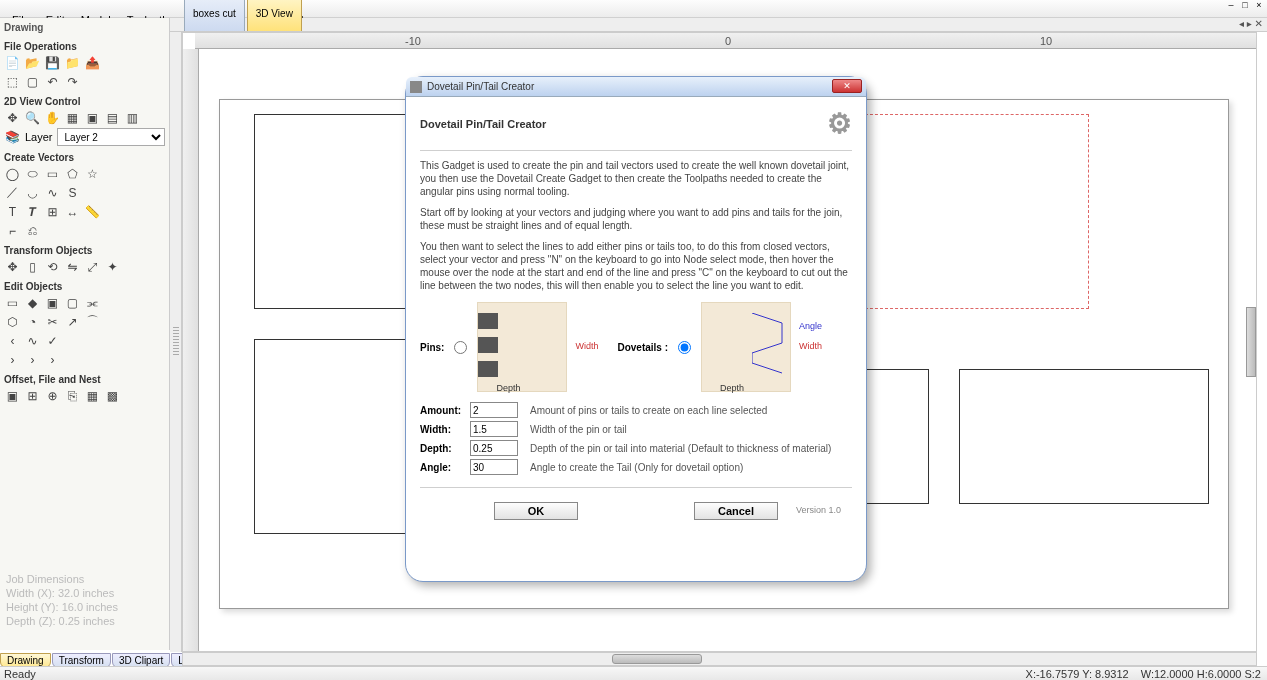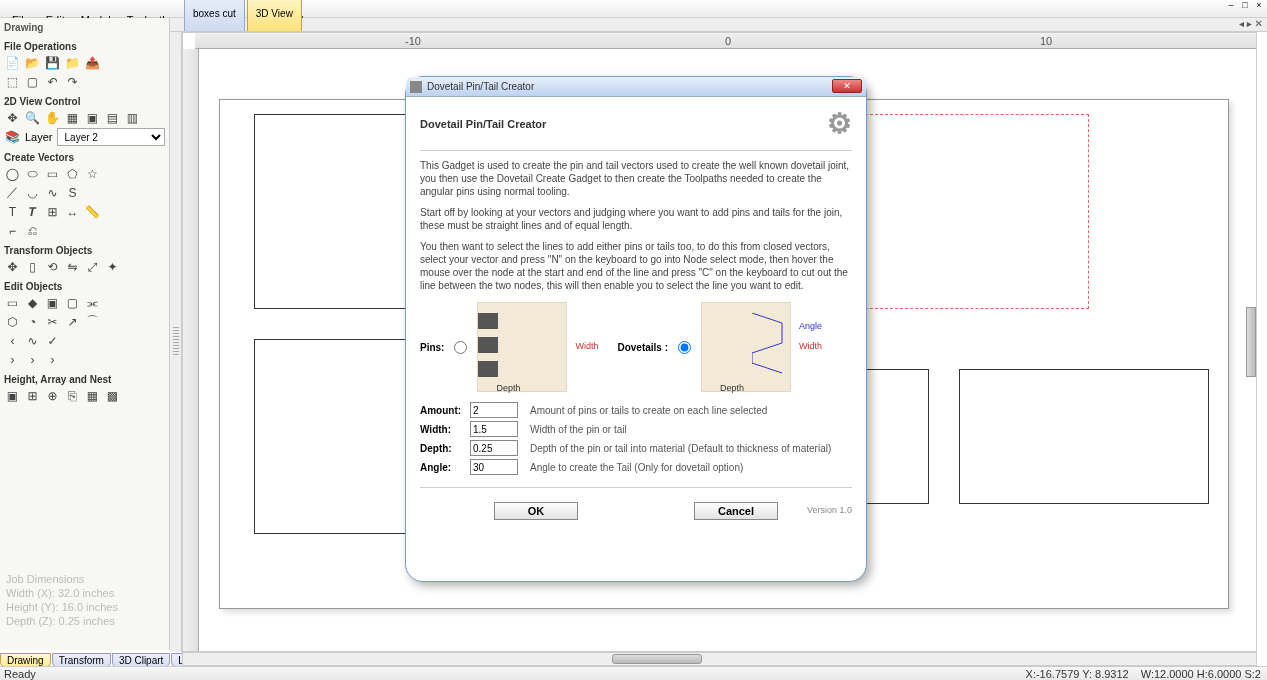--- a/index.html
+++ b/index.html
@@ -196,7 +196,7 @@
     <div class="tool">›</div>
   </div>
 
-  <div class="section-title">Height, Array and Nest</div>
+  <div class="section-title">Offset, File and Nest</div>
   <div class="toolrow">
     <div class="tool">▣</div>
     <div class="tool">⊞</div>

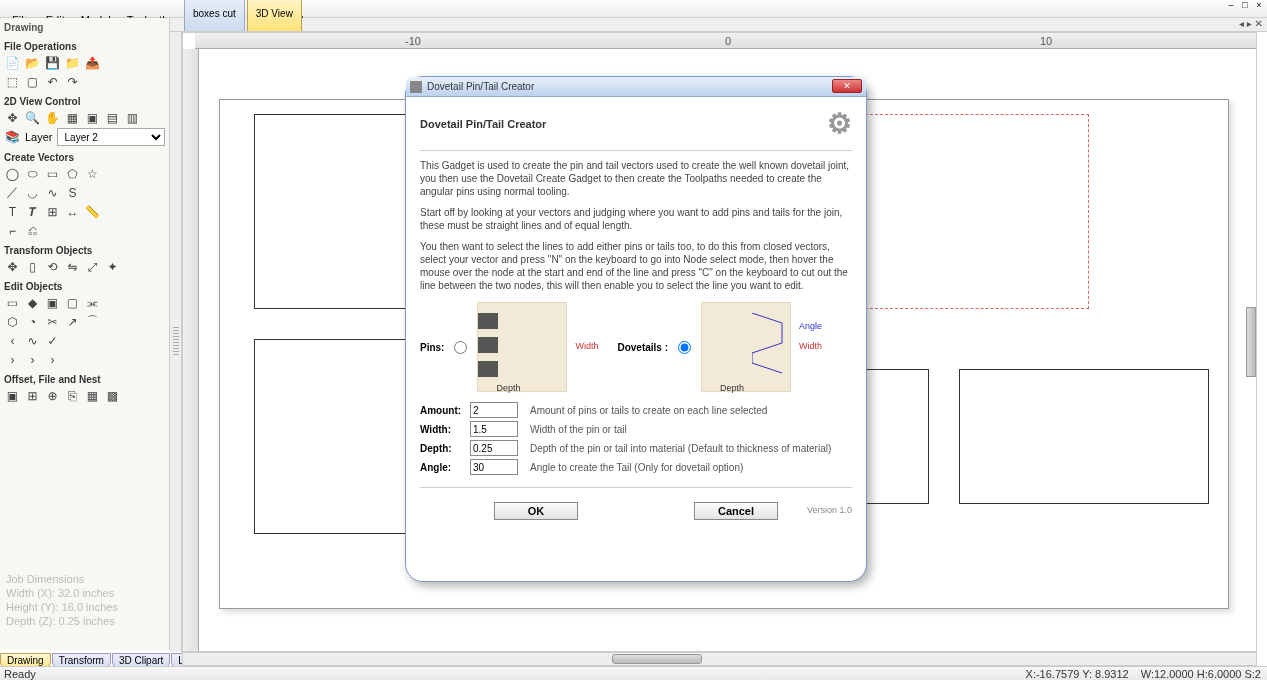--- a/index.html
+++ b/index.html
@@ -73,7 +73,7 @@
 .formrow .hint { font-size: 10px; color: #555; margin-left: 6px;}
 .dlgbtn { width: 84px; height: 18px; background: linear-gradient(#fdfdfd,#e3e3e3); border: 1px solid #888; font-size: 11px; font-weight: bold;}
 .btnrow{ display:flex; gap:116px; justify-content:center; margin-top:14px; position:relative;}
-.version { position:absolute; right:0; top:3px; font-size:9px; color:#888;}
+.version { position:absolute; right:11px; top:3px; font-size:9px; color:#888;}
 .pin-teeth{position:absolute; left:0; top:10px; width:20px; height:70px;}
 .pin-teeth div{height:16px; background:#555; margin-bottom:8px;}
 .tail-shape svg{position:absolute; left:50px; top:10px;}

